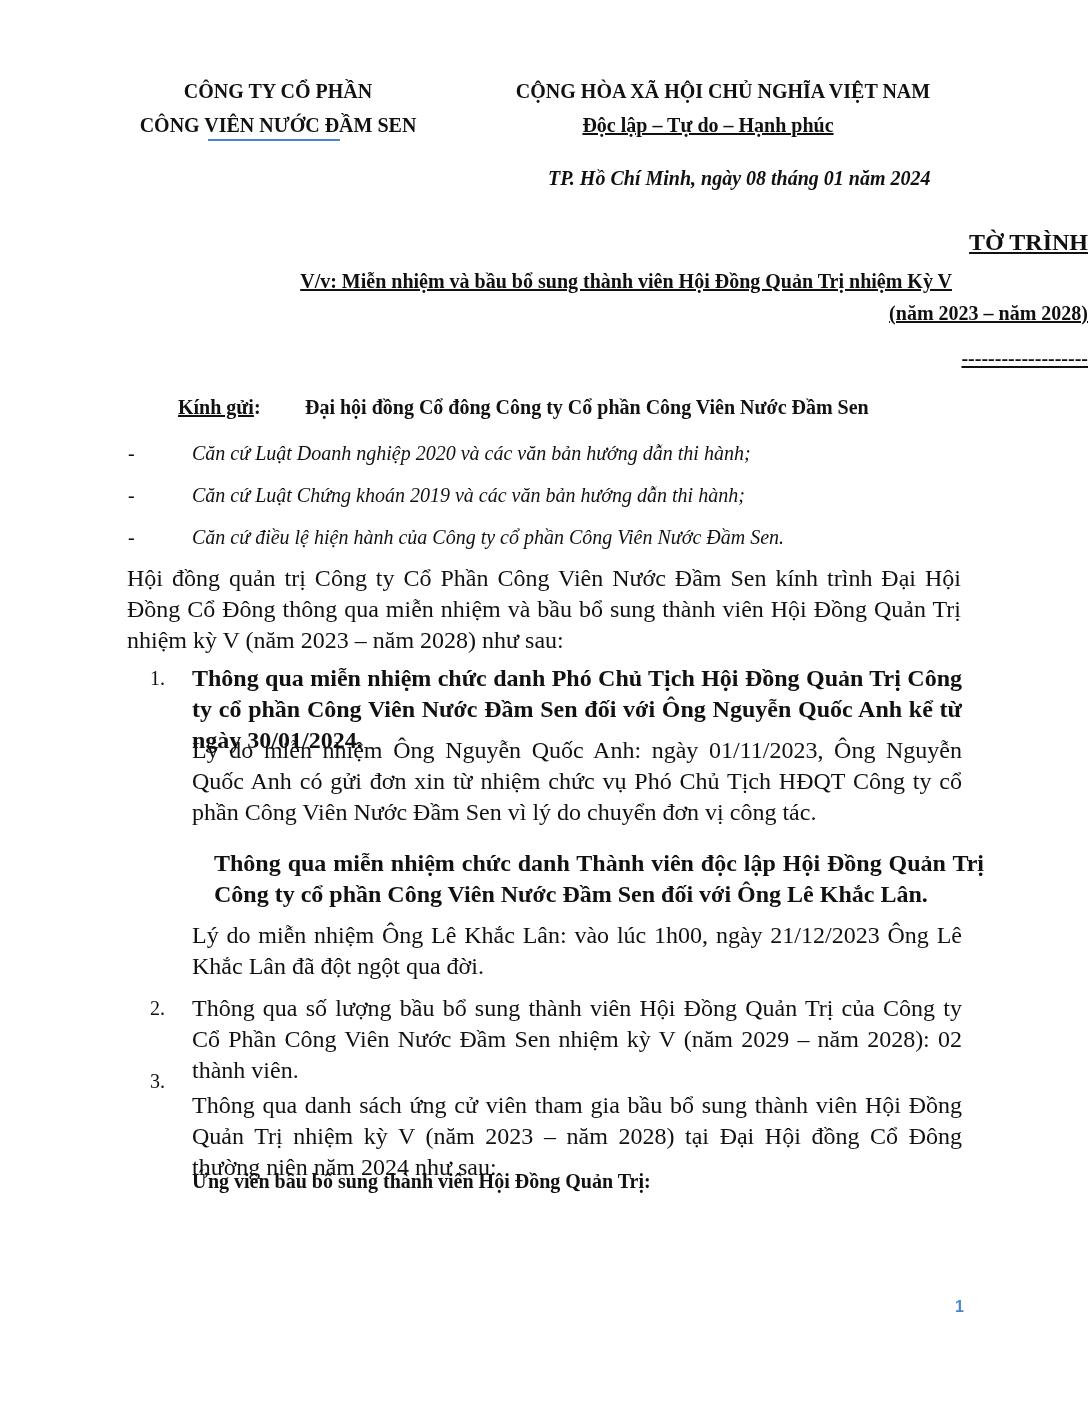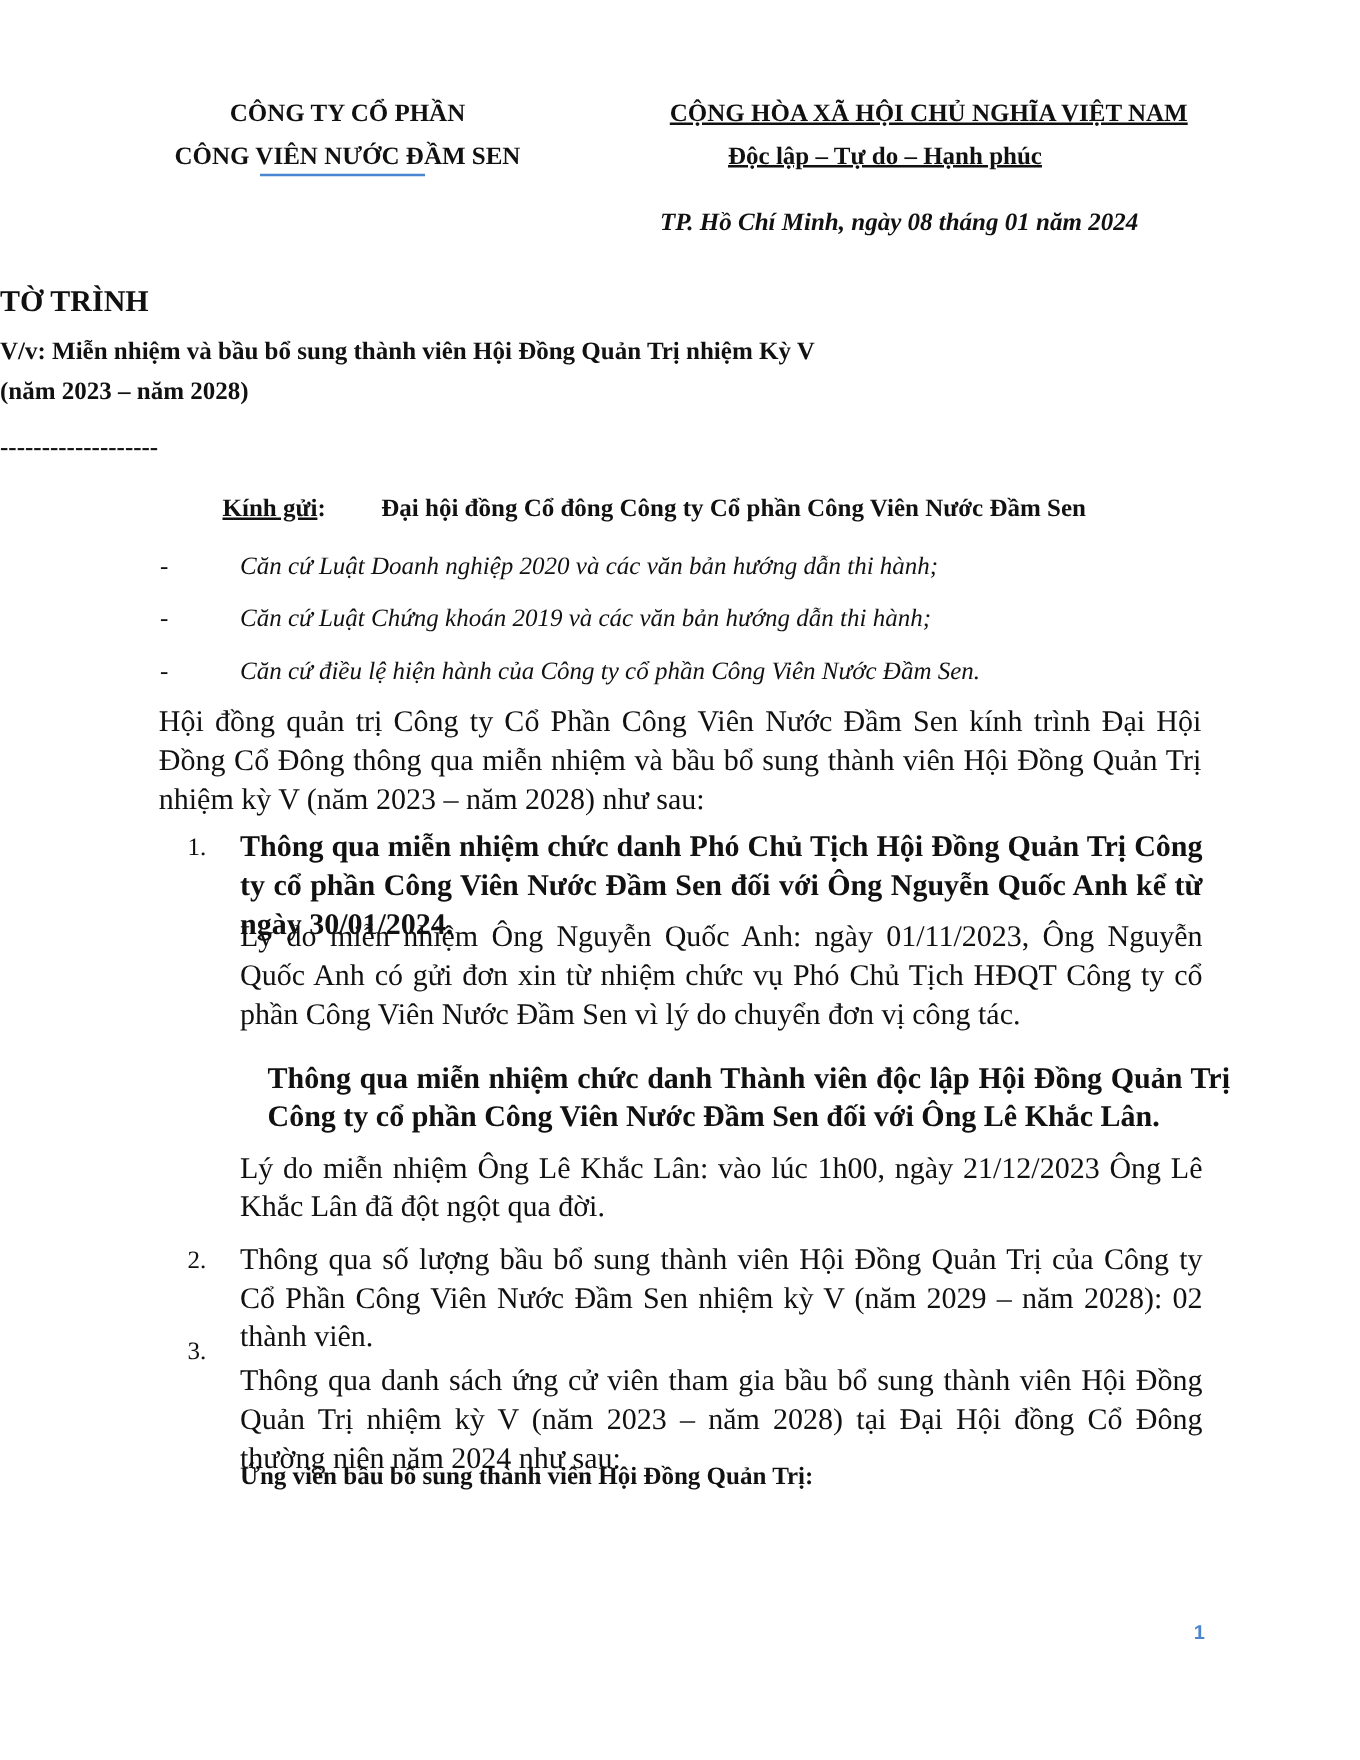--- a/index.html
+++ b/index.html
@@ -21,7 +21,7 @@
 <div class="abs hdr" style="left:130px; top:114px; width:296px;">CÔNG VIÊN NƯỚC ĐẦM SEN</div>
 <div class="abs" style="left:208px; top:139px; width:132px; height:2px; background:#4a86d0;"></div>
 
-<div class="abs hdr" style="left:508px; top:80px; width:470px;text-decoration:underline;">CỘNG HÒA XÃ HỘI CHỦ NGHĨA VIỆT NAM</div>
+<div class="abs hdr" style="left:488px; top:80px; width:470px;">CỘNG HÒA XÃ HỘI CHỦ NGHĨA VIỆT NAM</div>
 <div class="abs hdr u" style="left:500px; top:114px; width:416px;">Độc lập – Tự do – Hạnh phúc</div>
 <div class="abs b i line" style="left:528px; top:163px;">TP. Hồ Chí Minh, ngày 08 tháng 01 năm 2024</div>
 

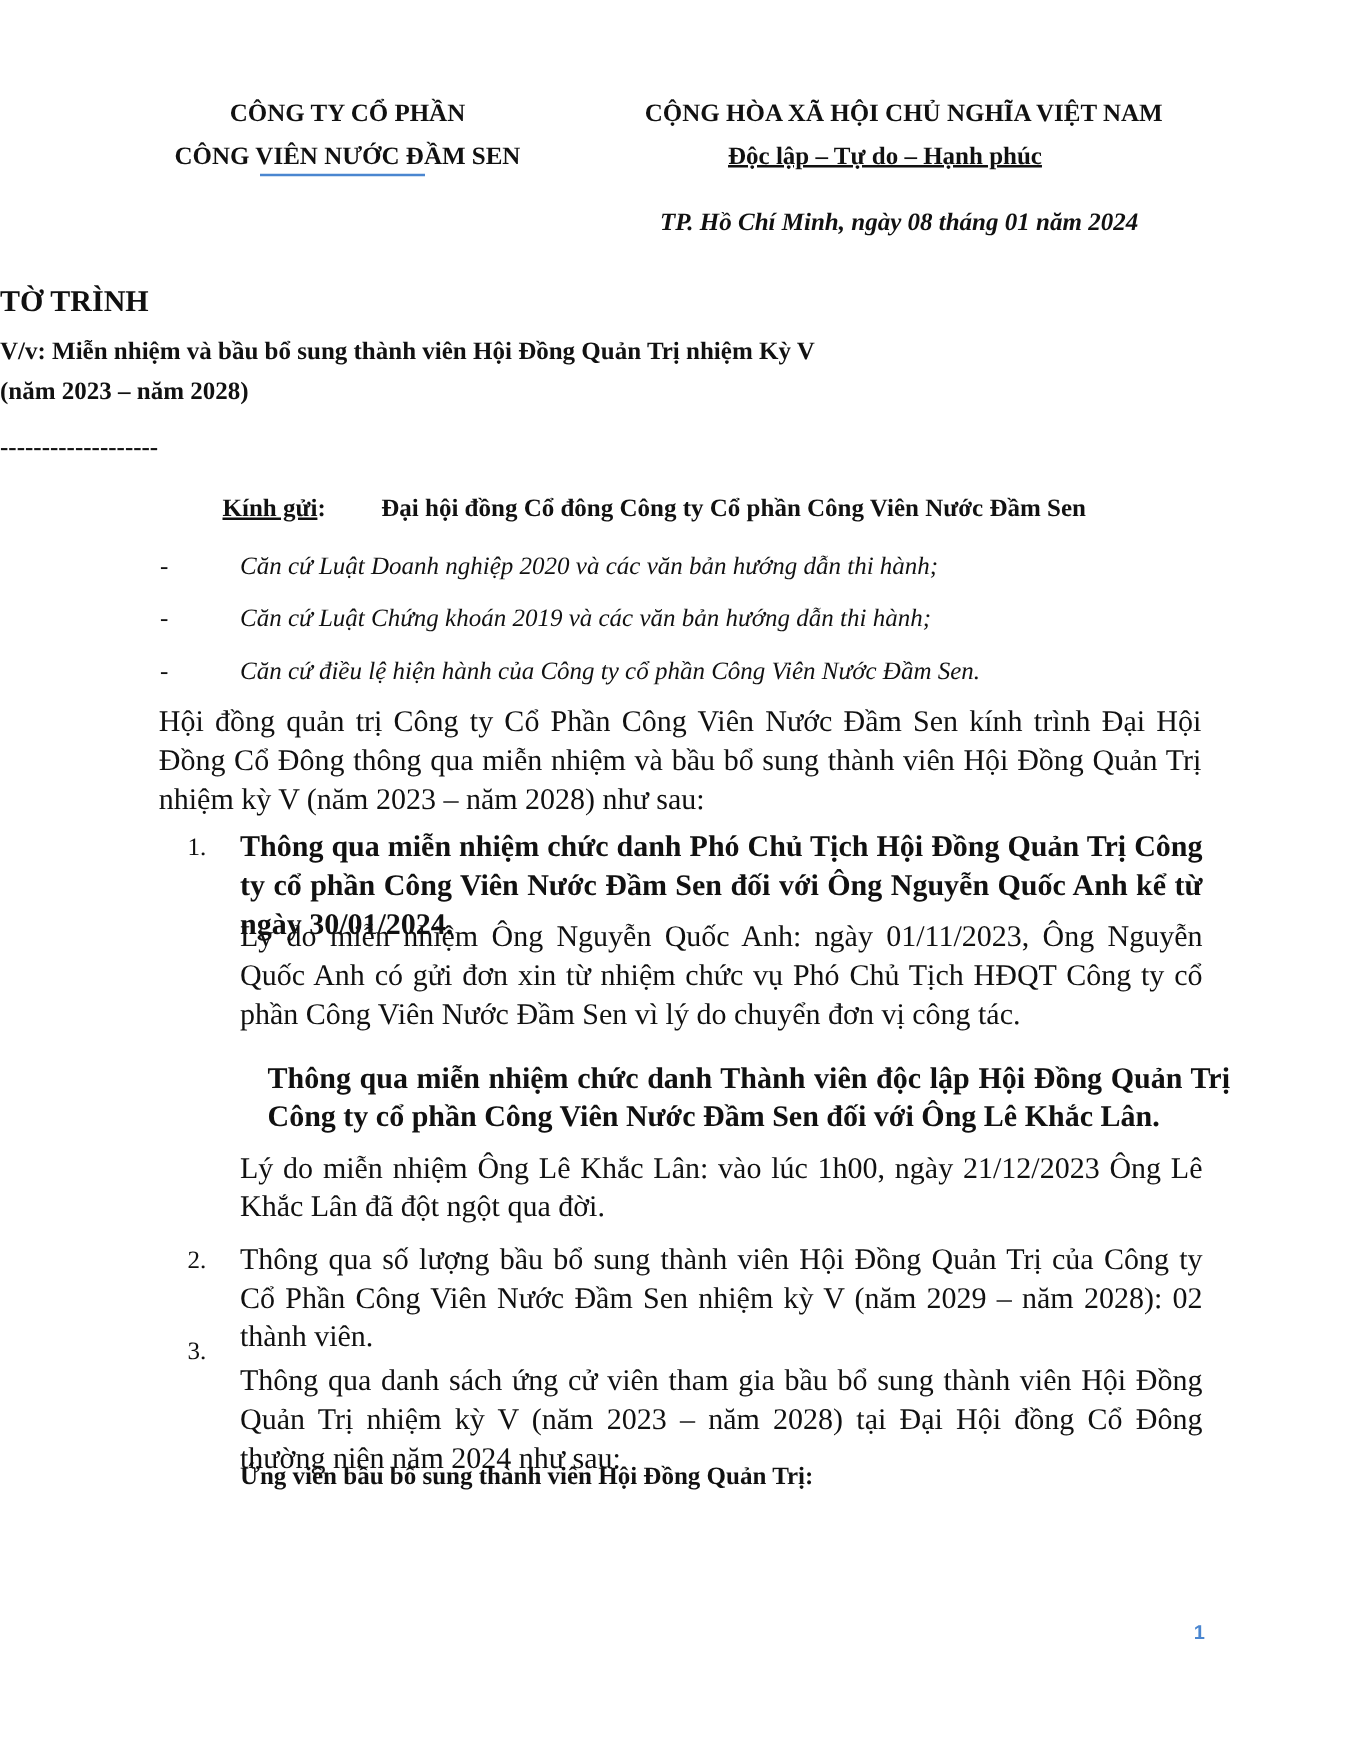--- a/index.html
+++ b/index.html
@@ -23,7 +23,7 @@
 
 <div class="abs hdr" style="left:488px; top:80px; width:470px;">CỘNG HÒA XÃ HỘI CHỦ NGHĨA VIỆT NAM</div>
 <div class="abs hdr u" style="left:500px; top:114px; width:416px;">Độc lập – Tự do – Hạnh phúc</div>
-<div class="abs b i line" style="left:528px; top:163px;">TP. Hồ Chí Minh, ngày 08 tháng 01 năm 2024</div>
+<div class="abs b i line" style="left:548px; top:163px;">TP. Hồ Chí Minh, ngày 08 tháng 01 năm 2024</div>
 
 <div class="abs center b" style="left:0; top:229px; width:1088px; font-size:24px;">TỜ TRÌNH</div>
 <div class="abs center b line" style="left:0; top:266px; width:952px;">V/v: Miễn nhiệm và bầu bổ sung thành viên Hội Đồng Quản Trị nhiệm Kỳ V</div>

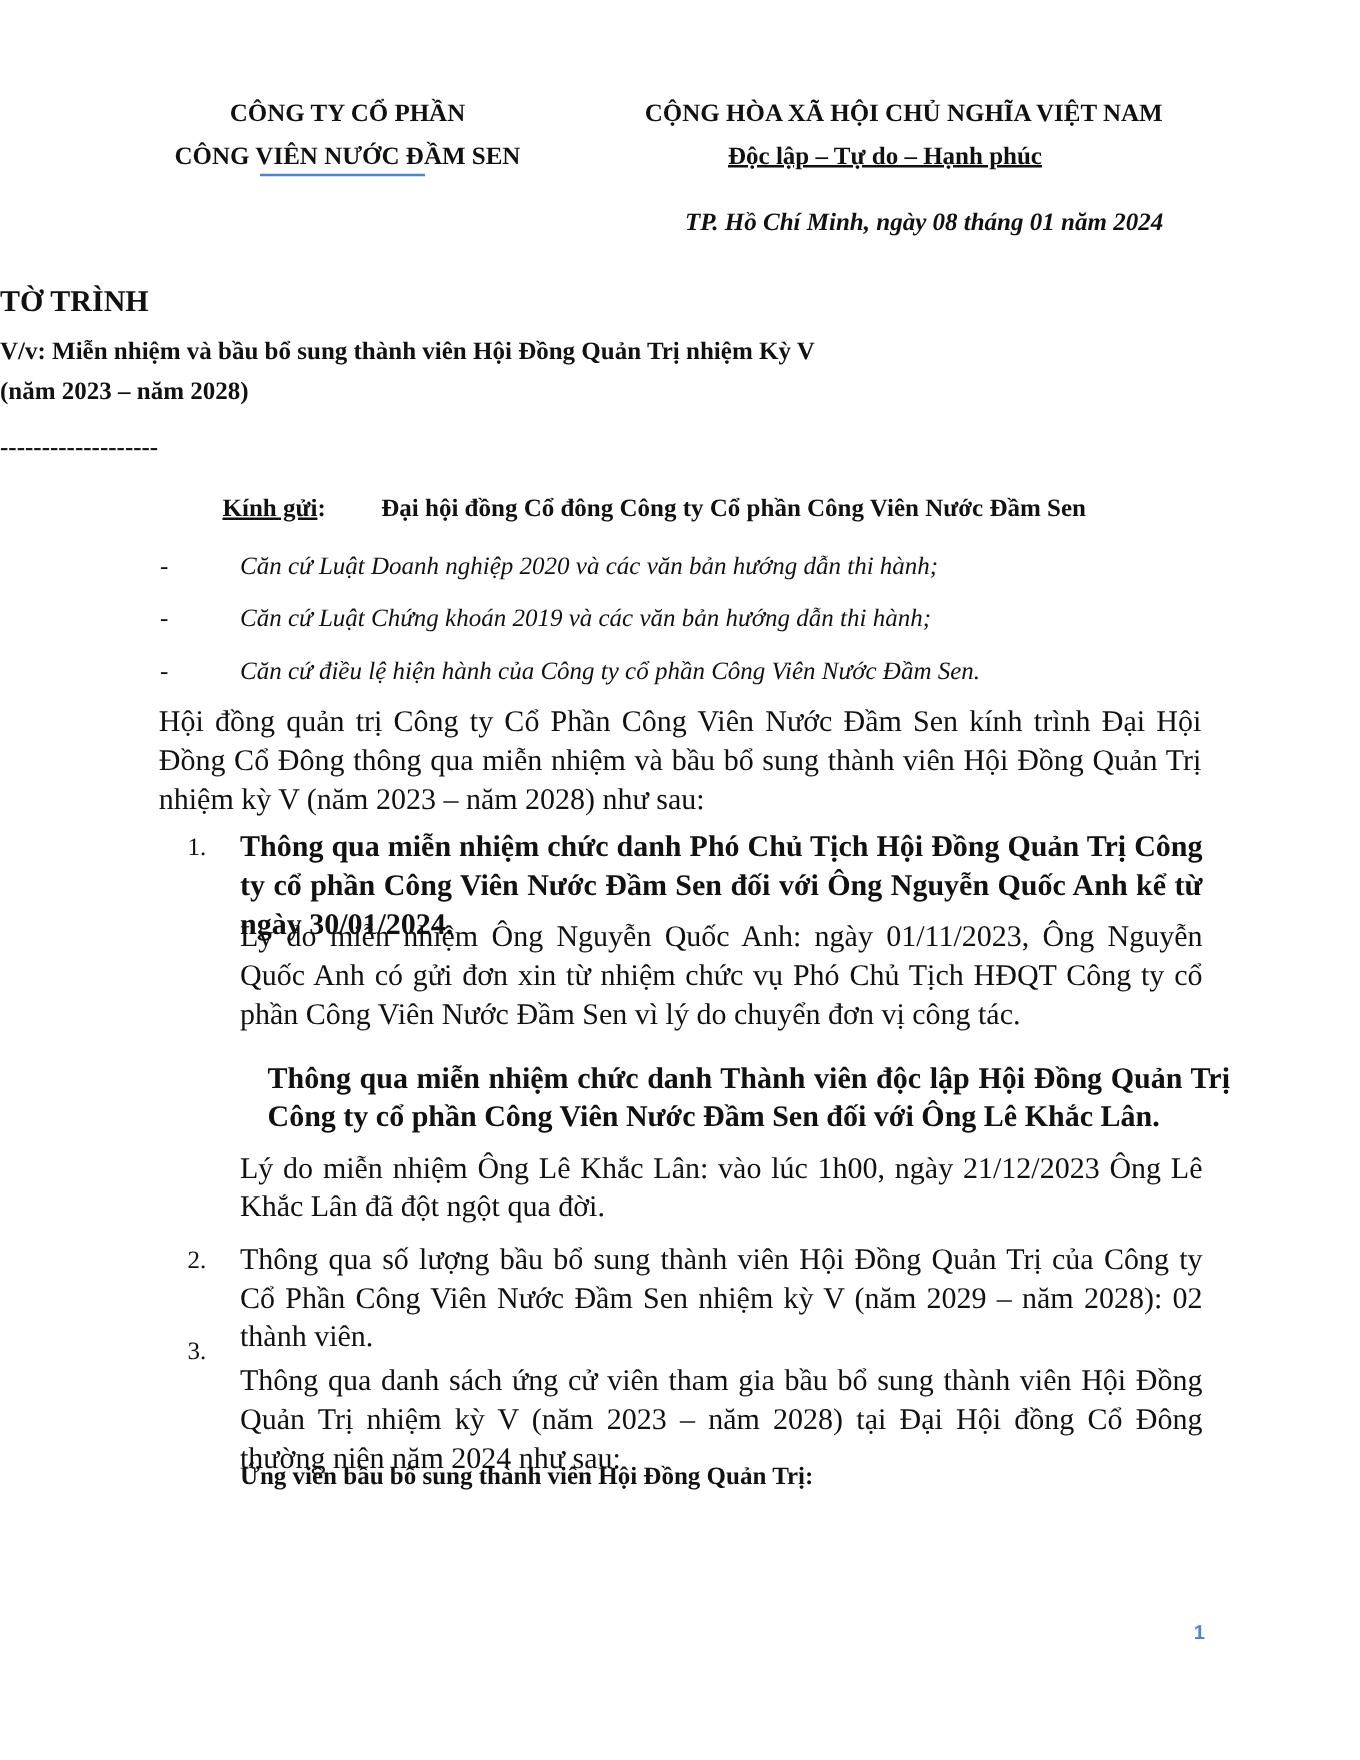--- a/index.html
+++ b/index.html
@@ -12,7 +12,7 @@
   .hdr { font-size: 20px; font-weight: bold; text-align: center; white-space: nowrap; }
   .line { font-size: 20px; line-height: 30px; white-space: nowrap; }
   .para { font-size: 24px; line-height: 31px; text-align: justify; }
-  .center { text-align: left; }
+  .center { text-align: right; text-decoration: underline; }
 </style>
 </head>
 <body>

